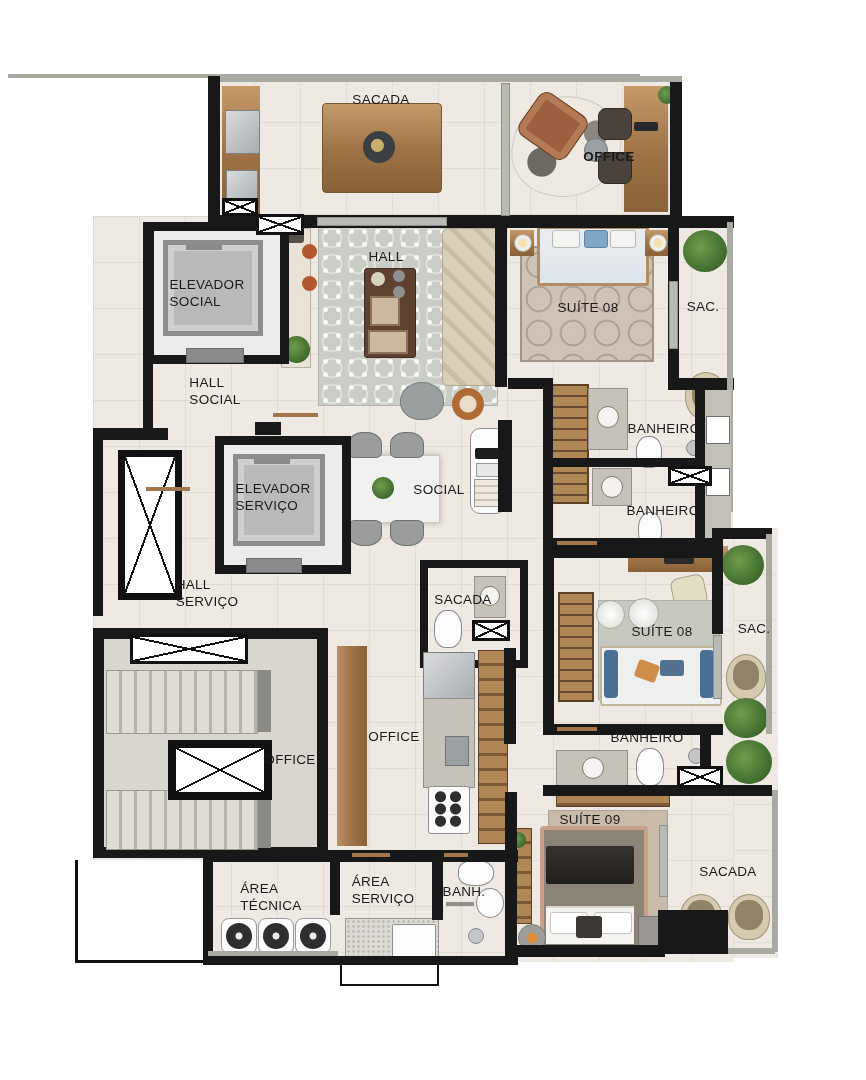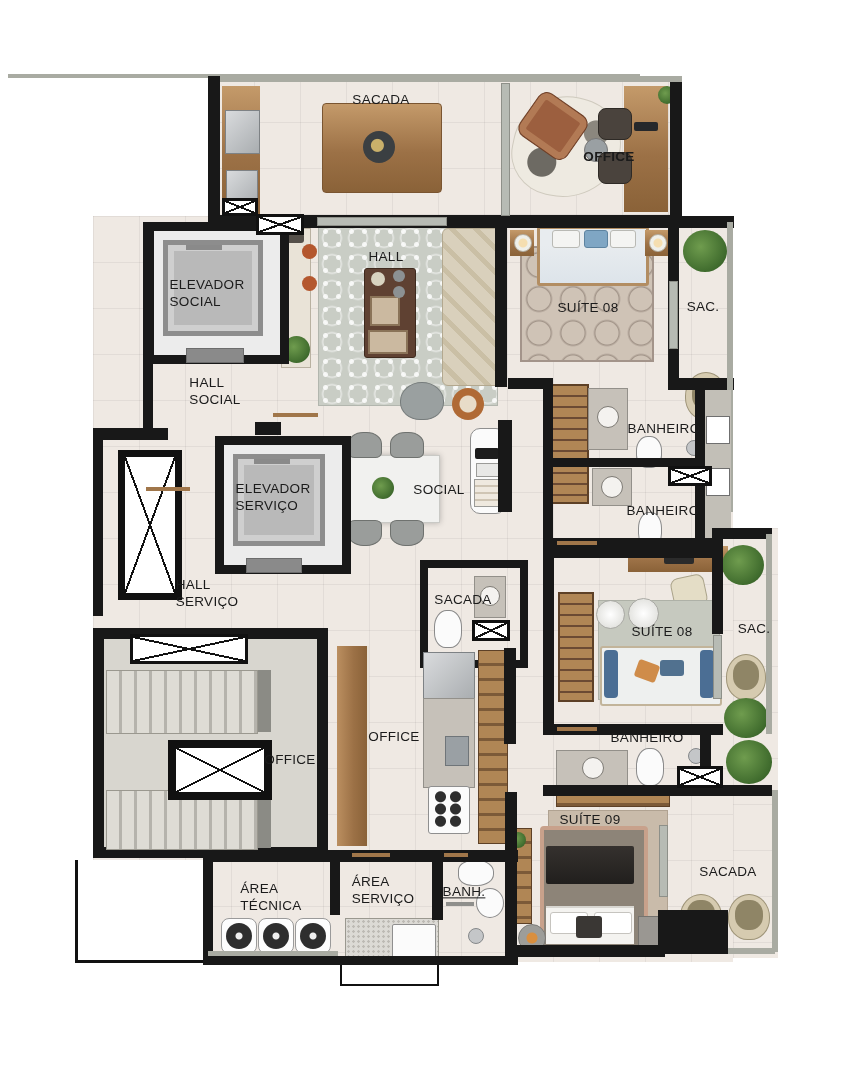--- a/index.html
+++ b/index.html
@@ -322,7 +322,7 @@
 TÉCNICA</div>
   <div class="lbl" style="left:383px;top:890px;">ÁREA
 SERVIÇO</div>
-  <div class="lbl" style="left:464px;top:892px;text-decoration:underline;">BANH.</div>
+  <div class="lbl" style="left:464px;top:892px;">BANH.</div>
 
 </div>
 

